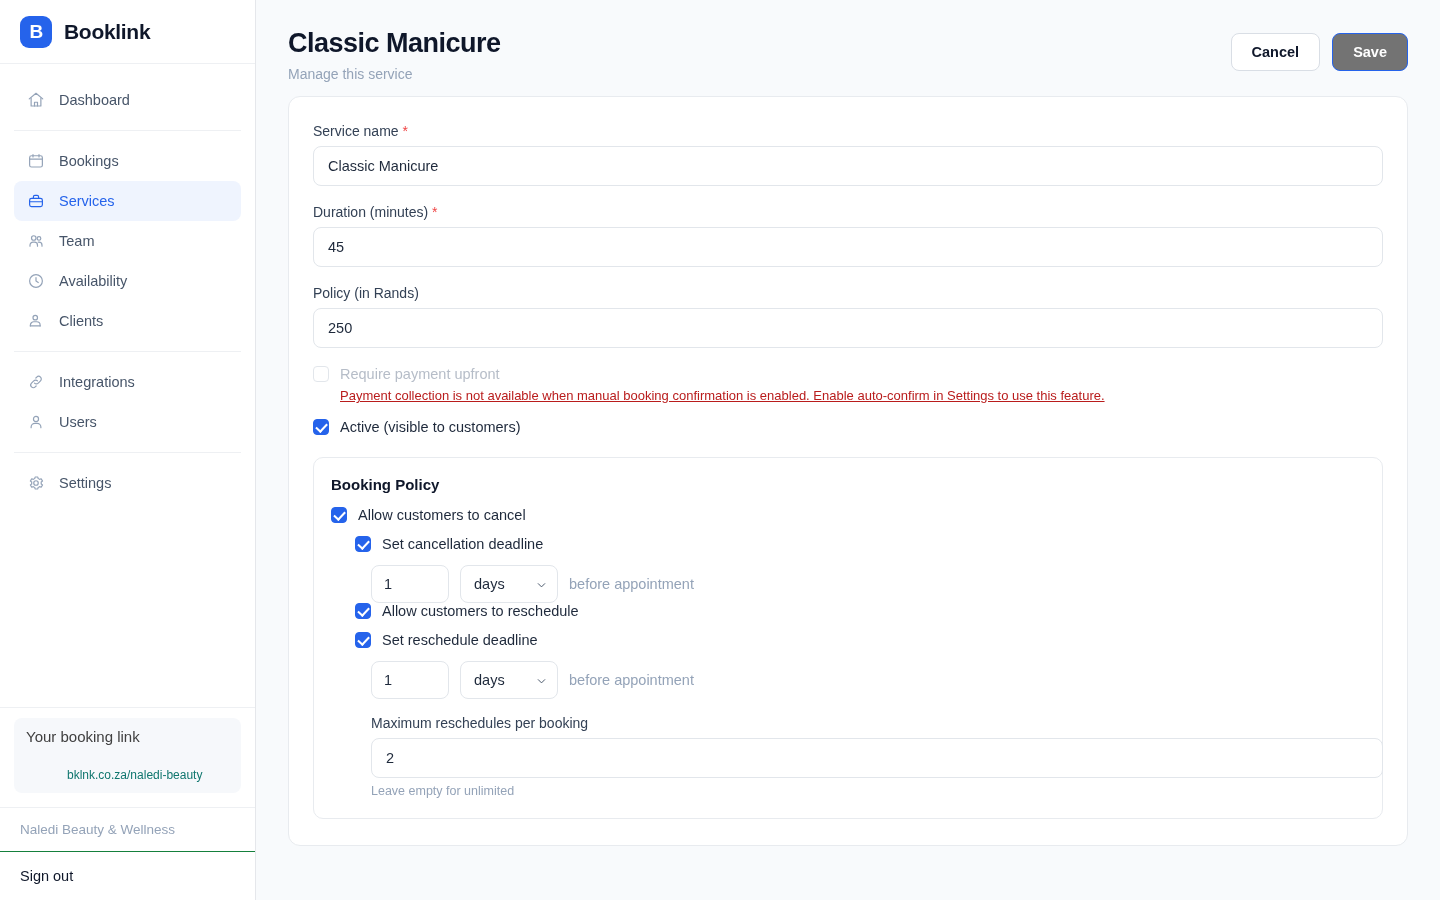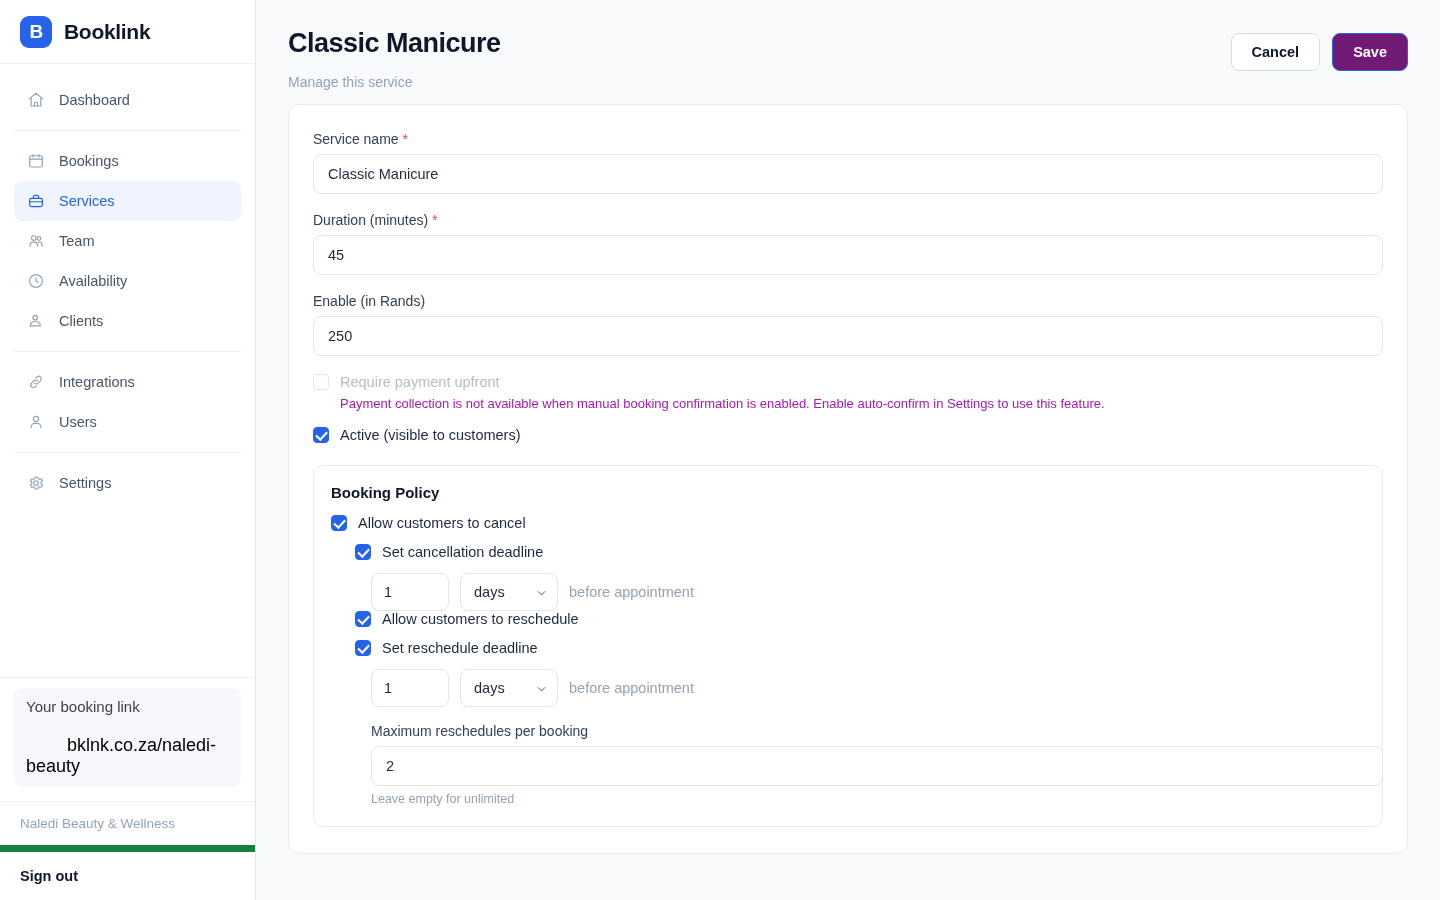--- a/index.html
+++ b/index.html
@@ -88,7 +88,7 @@
     font-family: "Liberation Sans", sans-serif;
   }
   .btn-cancel { background: #ffffff; border: 1px solid #d9dee5; color: #0f172a; }
-  .btn-save { background: #701a75; border: 1px solid #2563eb; color: #ffffff; }
+  .btn-save { background: #737373; border: 1px solid #2563eb; color: #ffffff; }
 
   .card {
     margin: 0 32px;

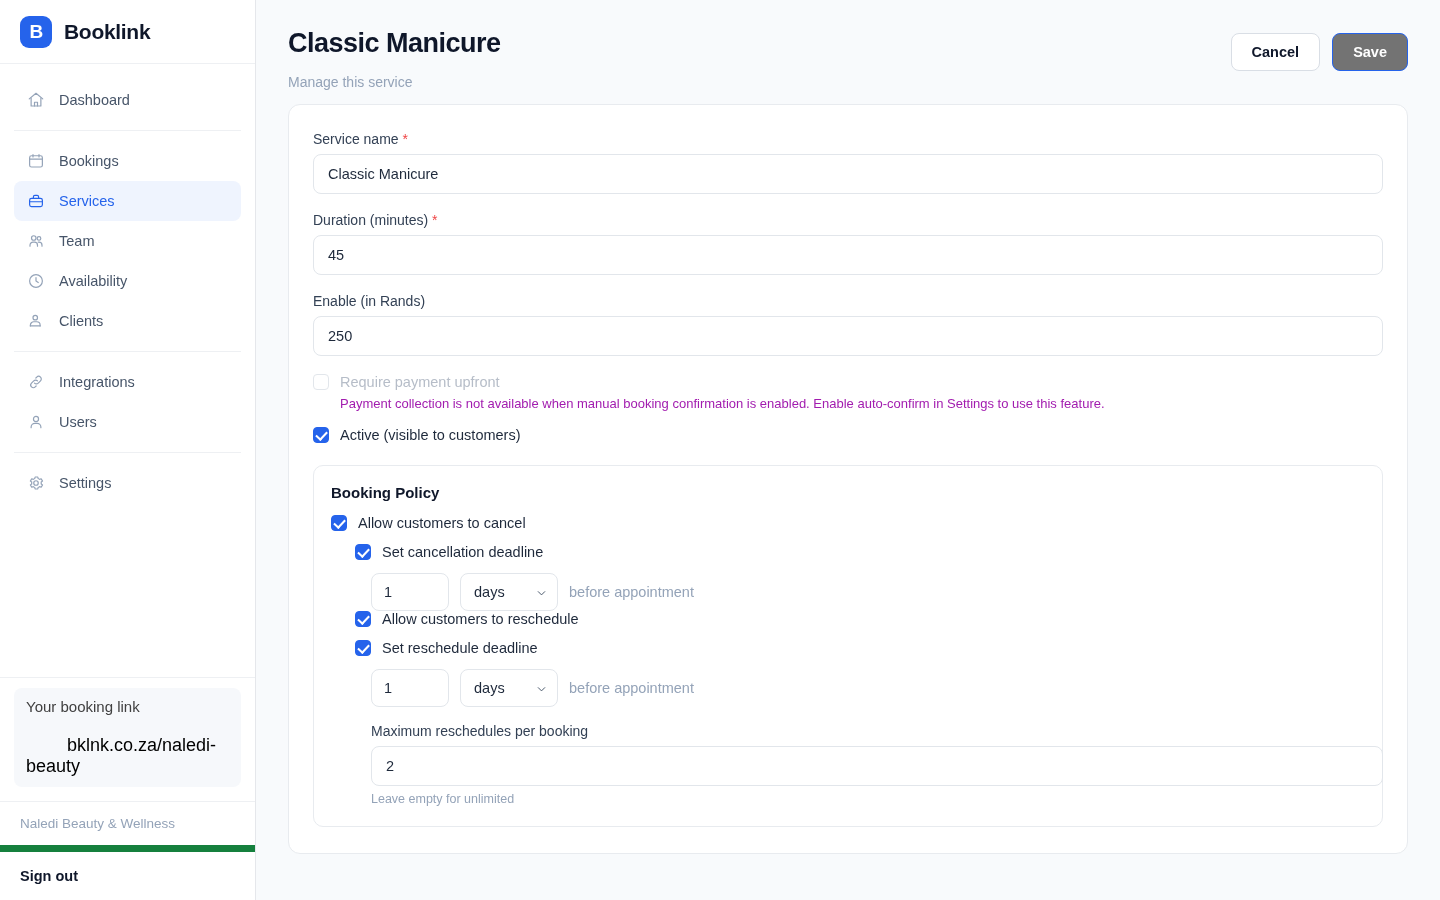--- a/index.html
+++ b/index.html
@@ -79,7 +79,7 @@
     padding: 28px 32px 14px 32px;
   }
   .page-title { font-size: 27px; font-weight: bold; color: #0f172a; letter-spacing: -0.5px; line-height: 1.15; }
-  .page-sub { font-size: 14px; color: #94a3b8; margin-top: 15px; }
+  .page-sub { font-size: 14px; color: #94a3b8; margin-top: 7px; }
   .head-actions { display: flex; gap: 12px; align-items: center; padding-top: 5px; }
   .btn {
     height: 38px; padding: 0 20px; border-radius: 8px;

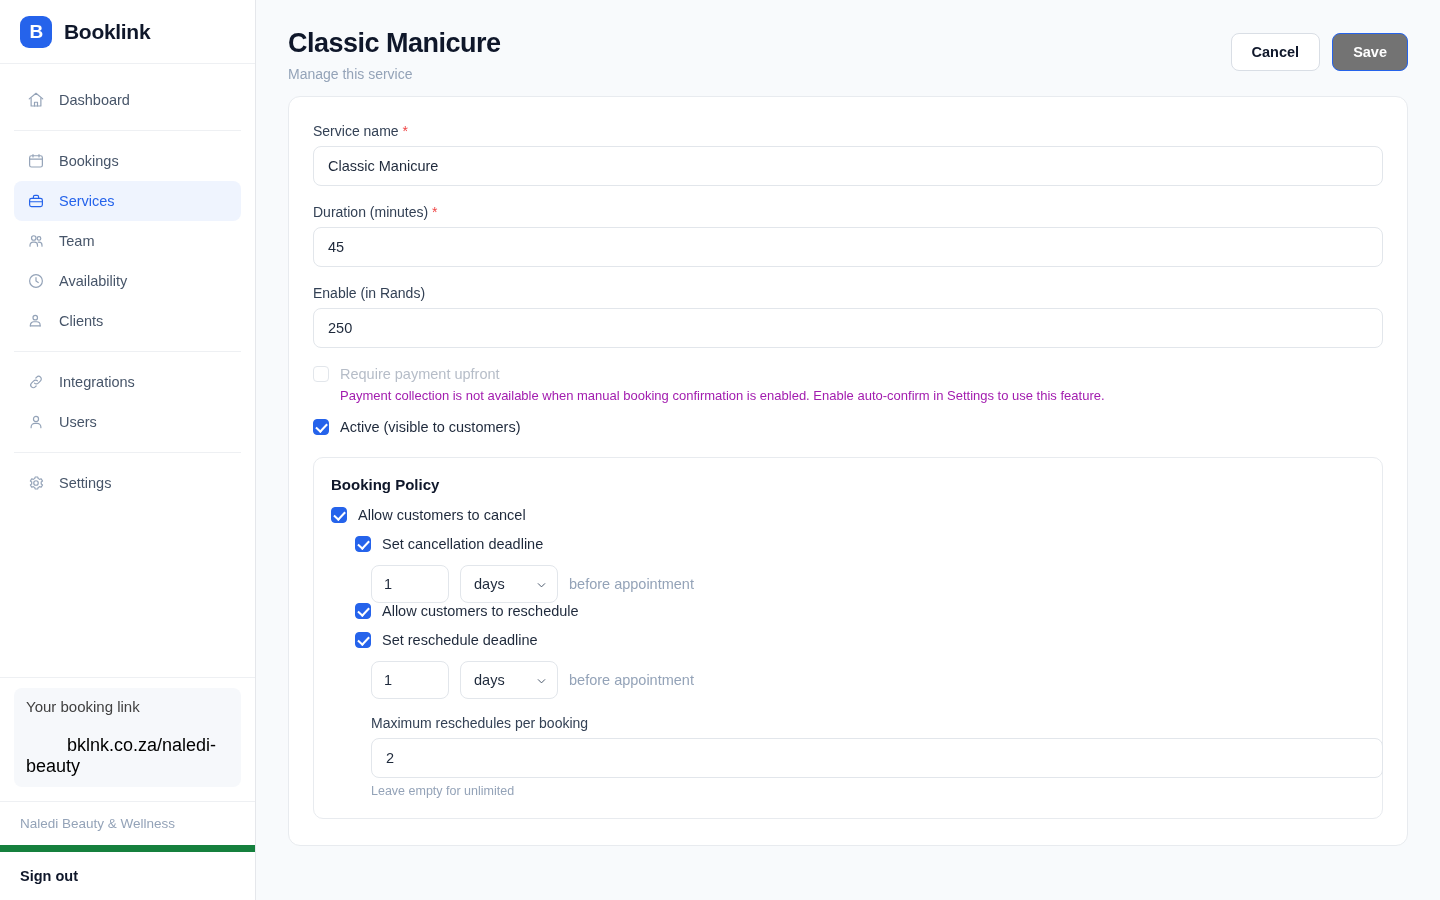--- a/index.html
+++ b/index.html
@@ -332,7 +332,7 @@
       </div>
 
       <div class="field">
-        <label class="label">Enable (in Rands)</label>
+        <label class="label">Policy (in Rands)</label>
         <input class="input" value="250" style="">
       </div>
 

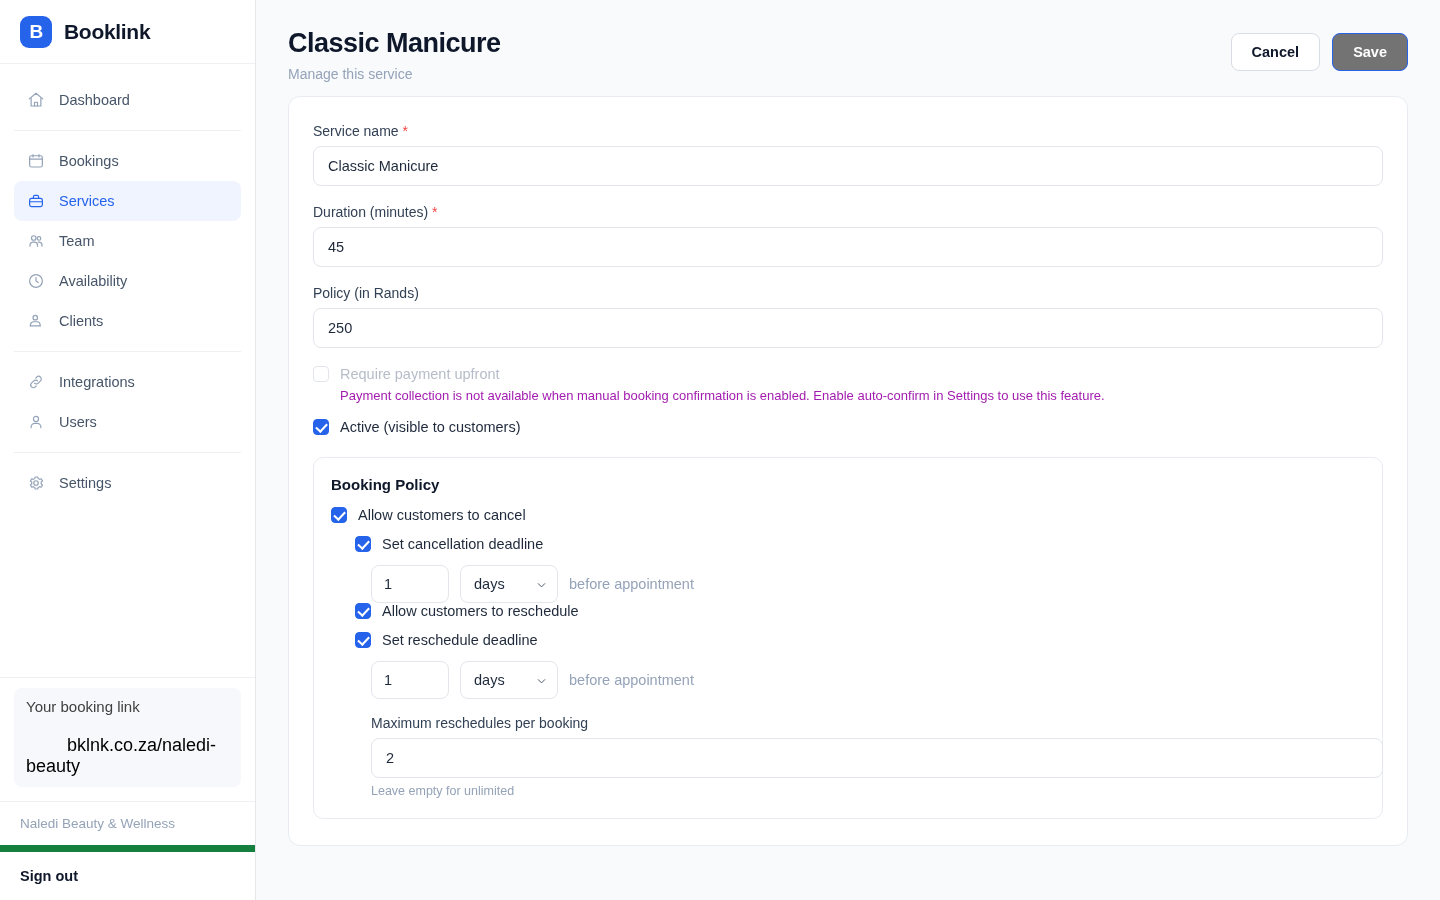--- a/index.html
+++ b/index.html
@@ -129,7 +129,7 @@
   .chk-label.muted { color: #b6bdc8; }
 
   .warn-note {
-    font-size: 13px; color: #a21caf; margin: 5px 0 0 27px; line-height: 1.4;
+    font-size: 13px; color: #b91c1c; margin: 5px 0 0 27px; line-height: 1.4; text-decoration: underline;
   }
 
   .policy {

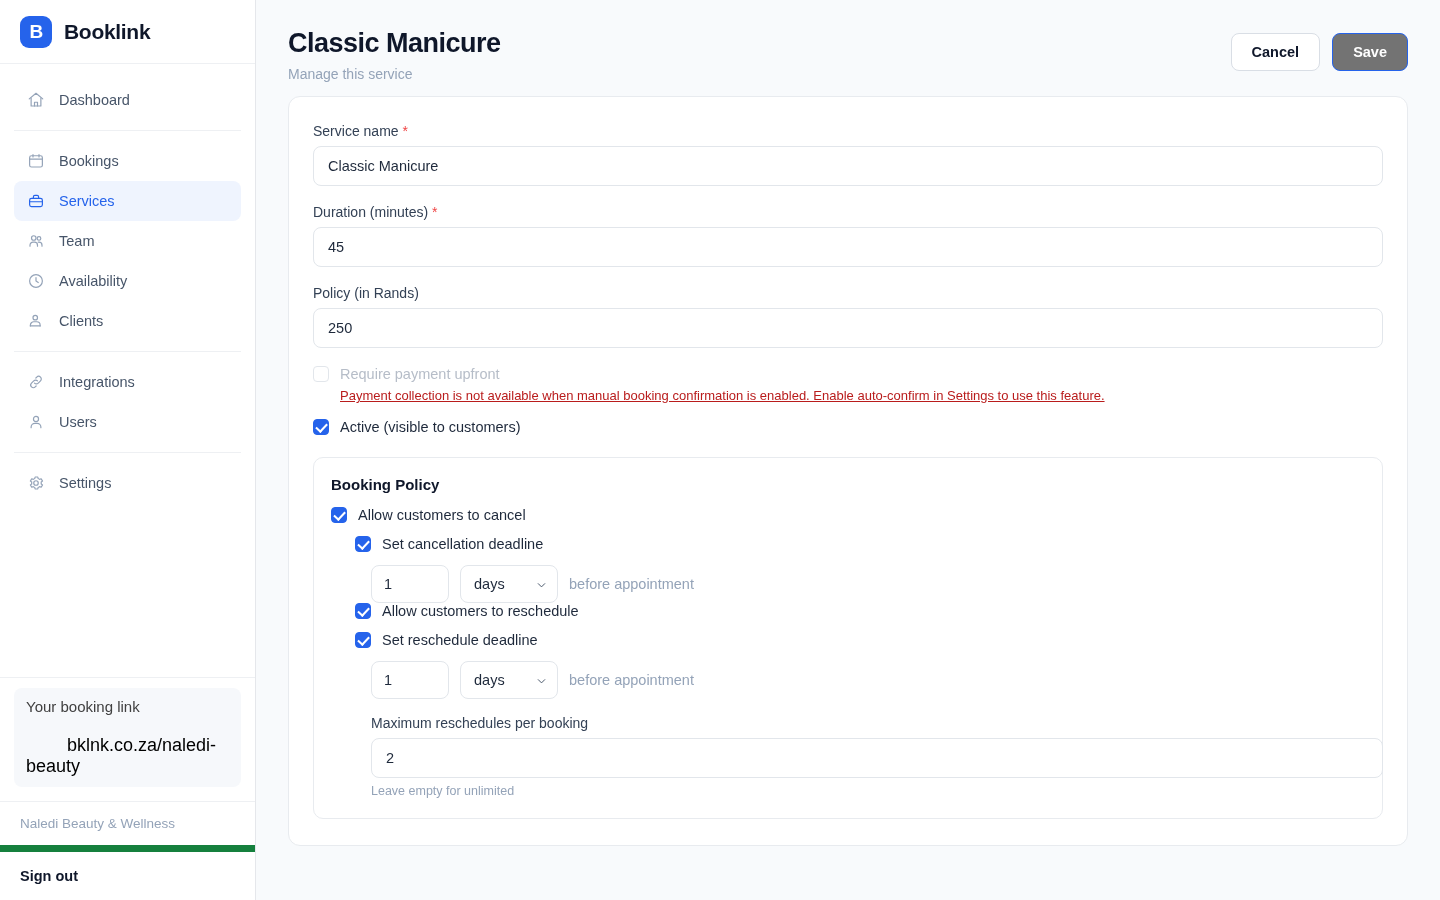--- a/index.html
+++ b/index.html
@@ -57,7 +57,7 @@
     background: #f6f8fb; border-radius: 8px; padding: 10px 12px;
   }
   .booking-link .bl-title { font-size: 15px; color: #404040; margin-bottom: 20px; }
-  .booking-link .bl-url { font-size: 18px; color: #000000; text-decoration: none; cursor: pointer; padding-left: 41px; }
+  .booking-link .bl-url { font-size: 12px; color: #0f766e; text-decoration: none; cursor: pointer; padding-left: 41px; }
   .org-row {
     padding: 14px 20px; font-size: 13.5px; color: #94a3b8;
     border-top: 1px solid #eef0f3;

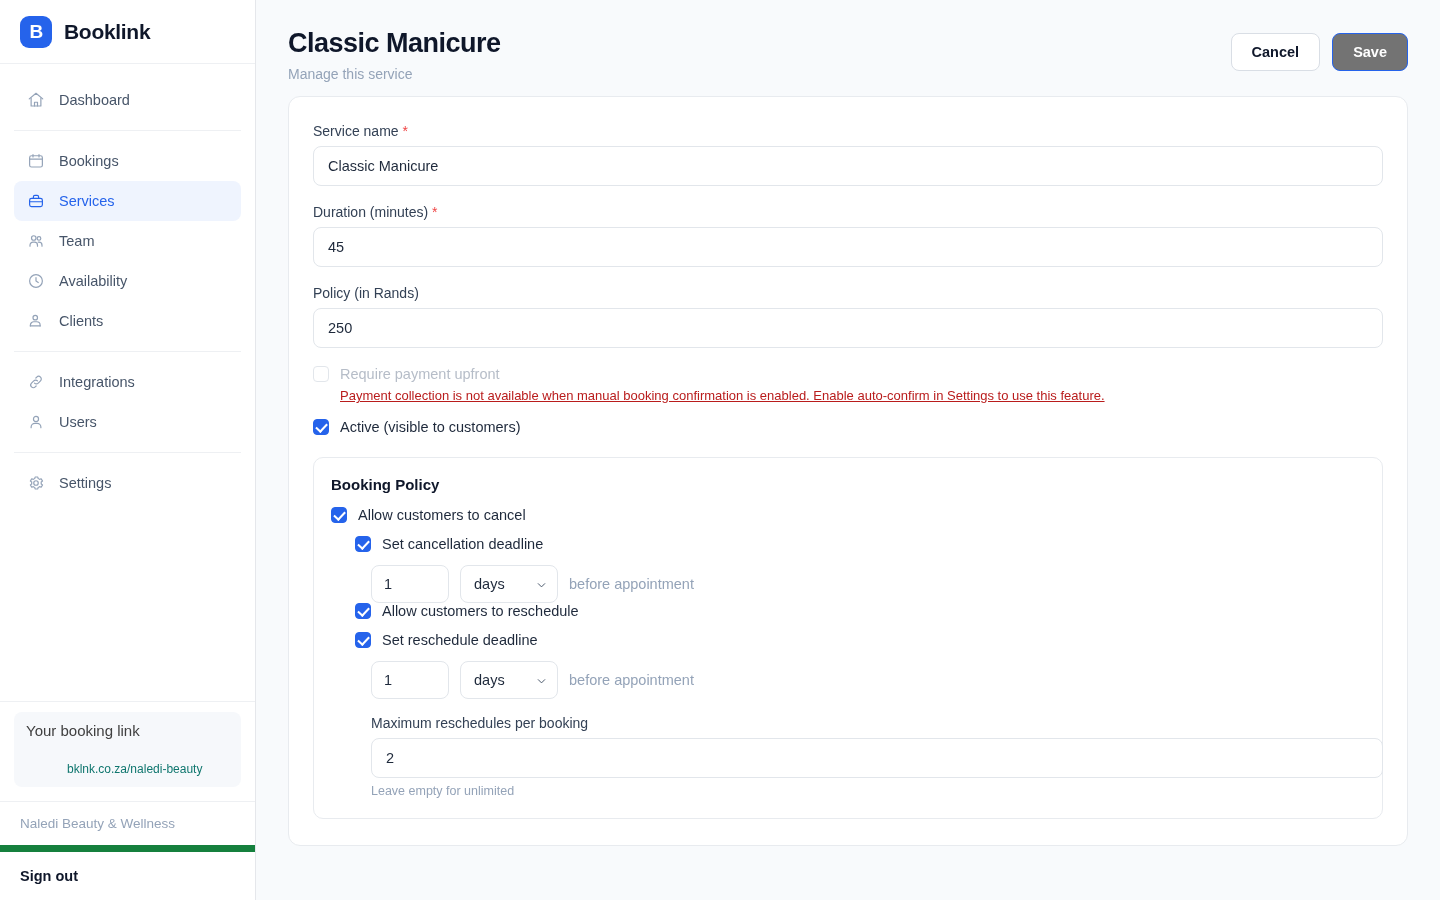--- a/index.html
+++ b/index.html
@@ -63,8 +63,8 @@
     border-top: 1px solid #eef0f3;
   }
   .signout-row {
-    padding: 16px 20px; font-size: 14.5px; color: #0f172a; font-weight: 700;
-    border-top: 7px solid #15803d; cursor: pointer;
+    padding: 16px 20px; font-size: 14.5px; color: #0f172a; font-weight: 400;
+    border-top: 1px solid #15803d; cursor: pointer;
   }
 
   

